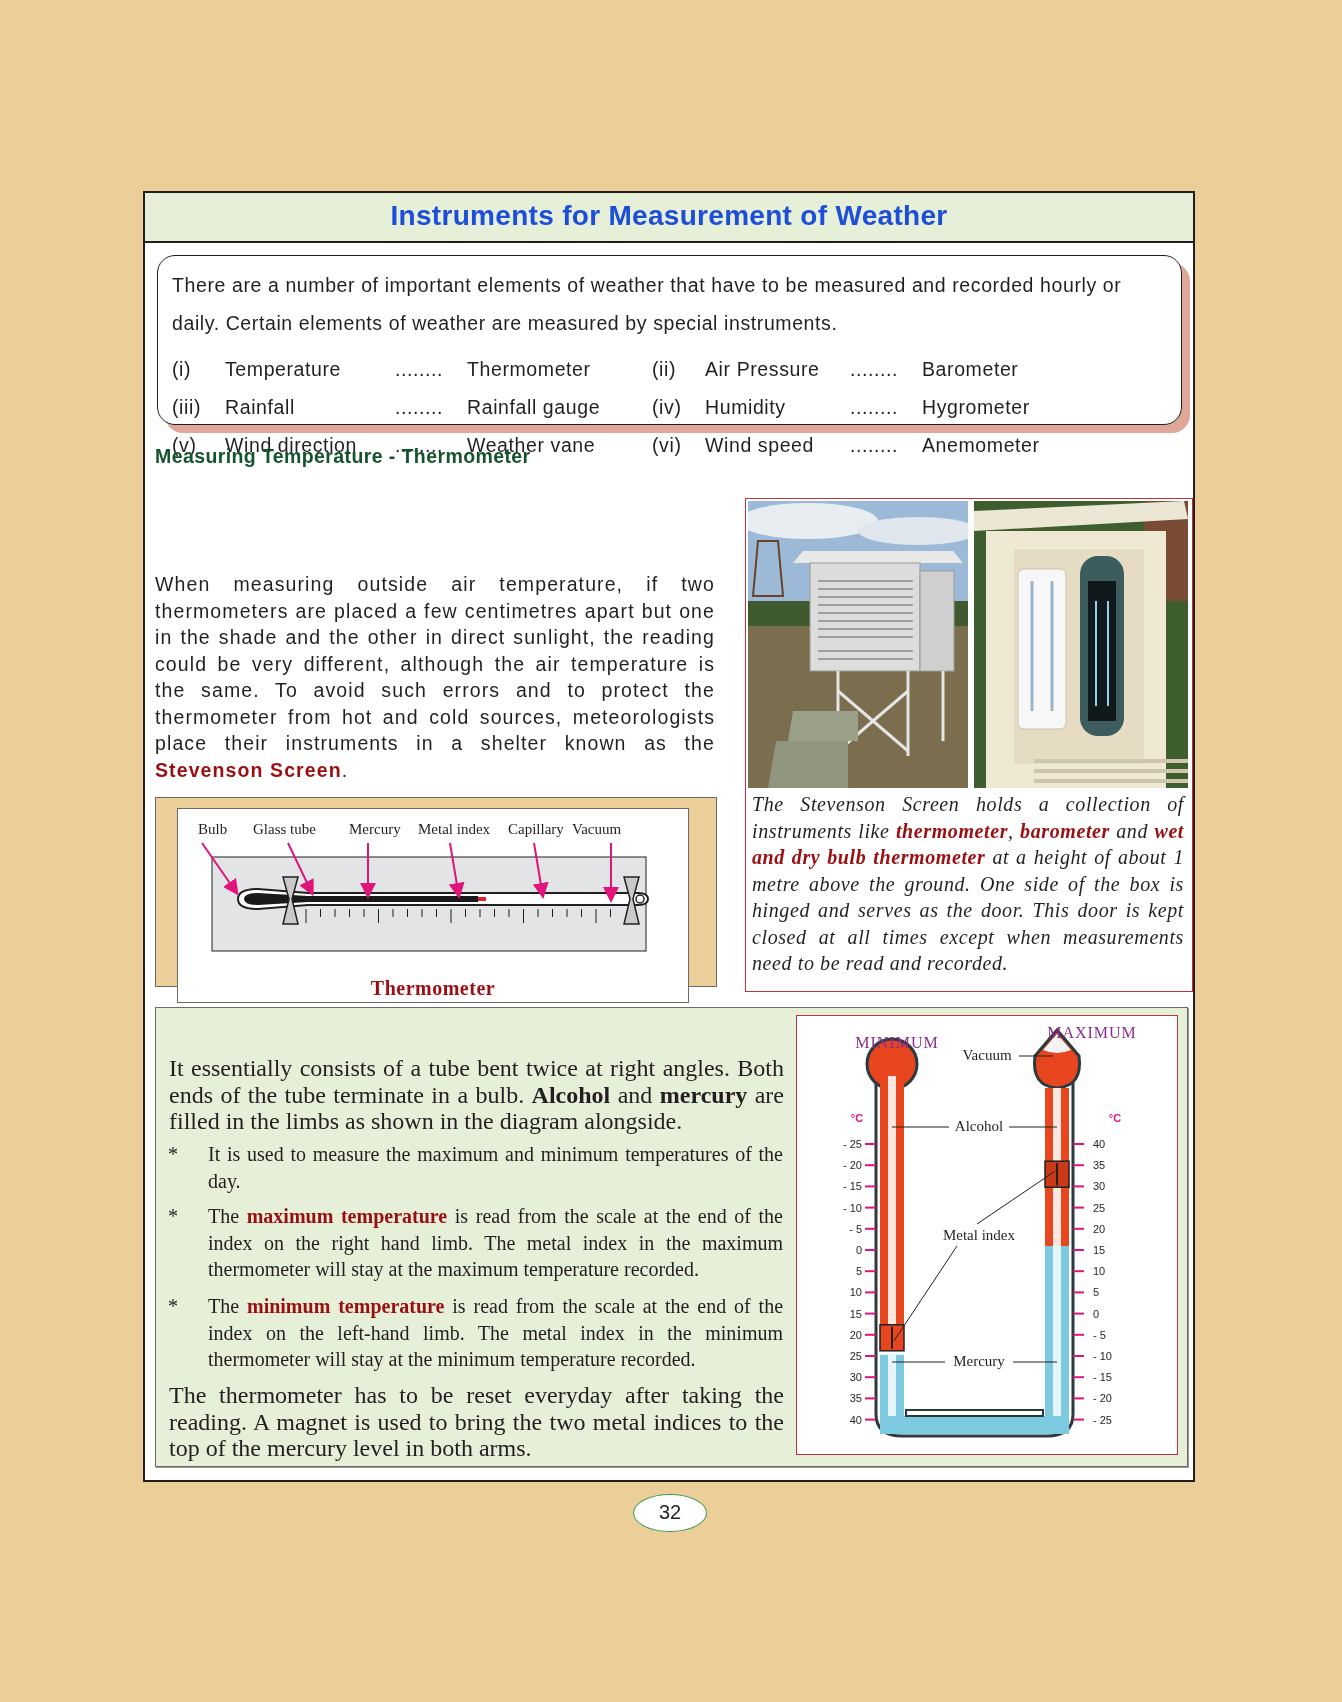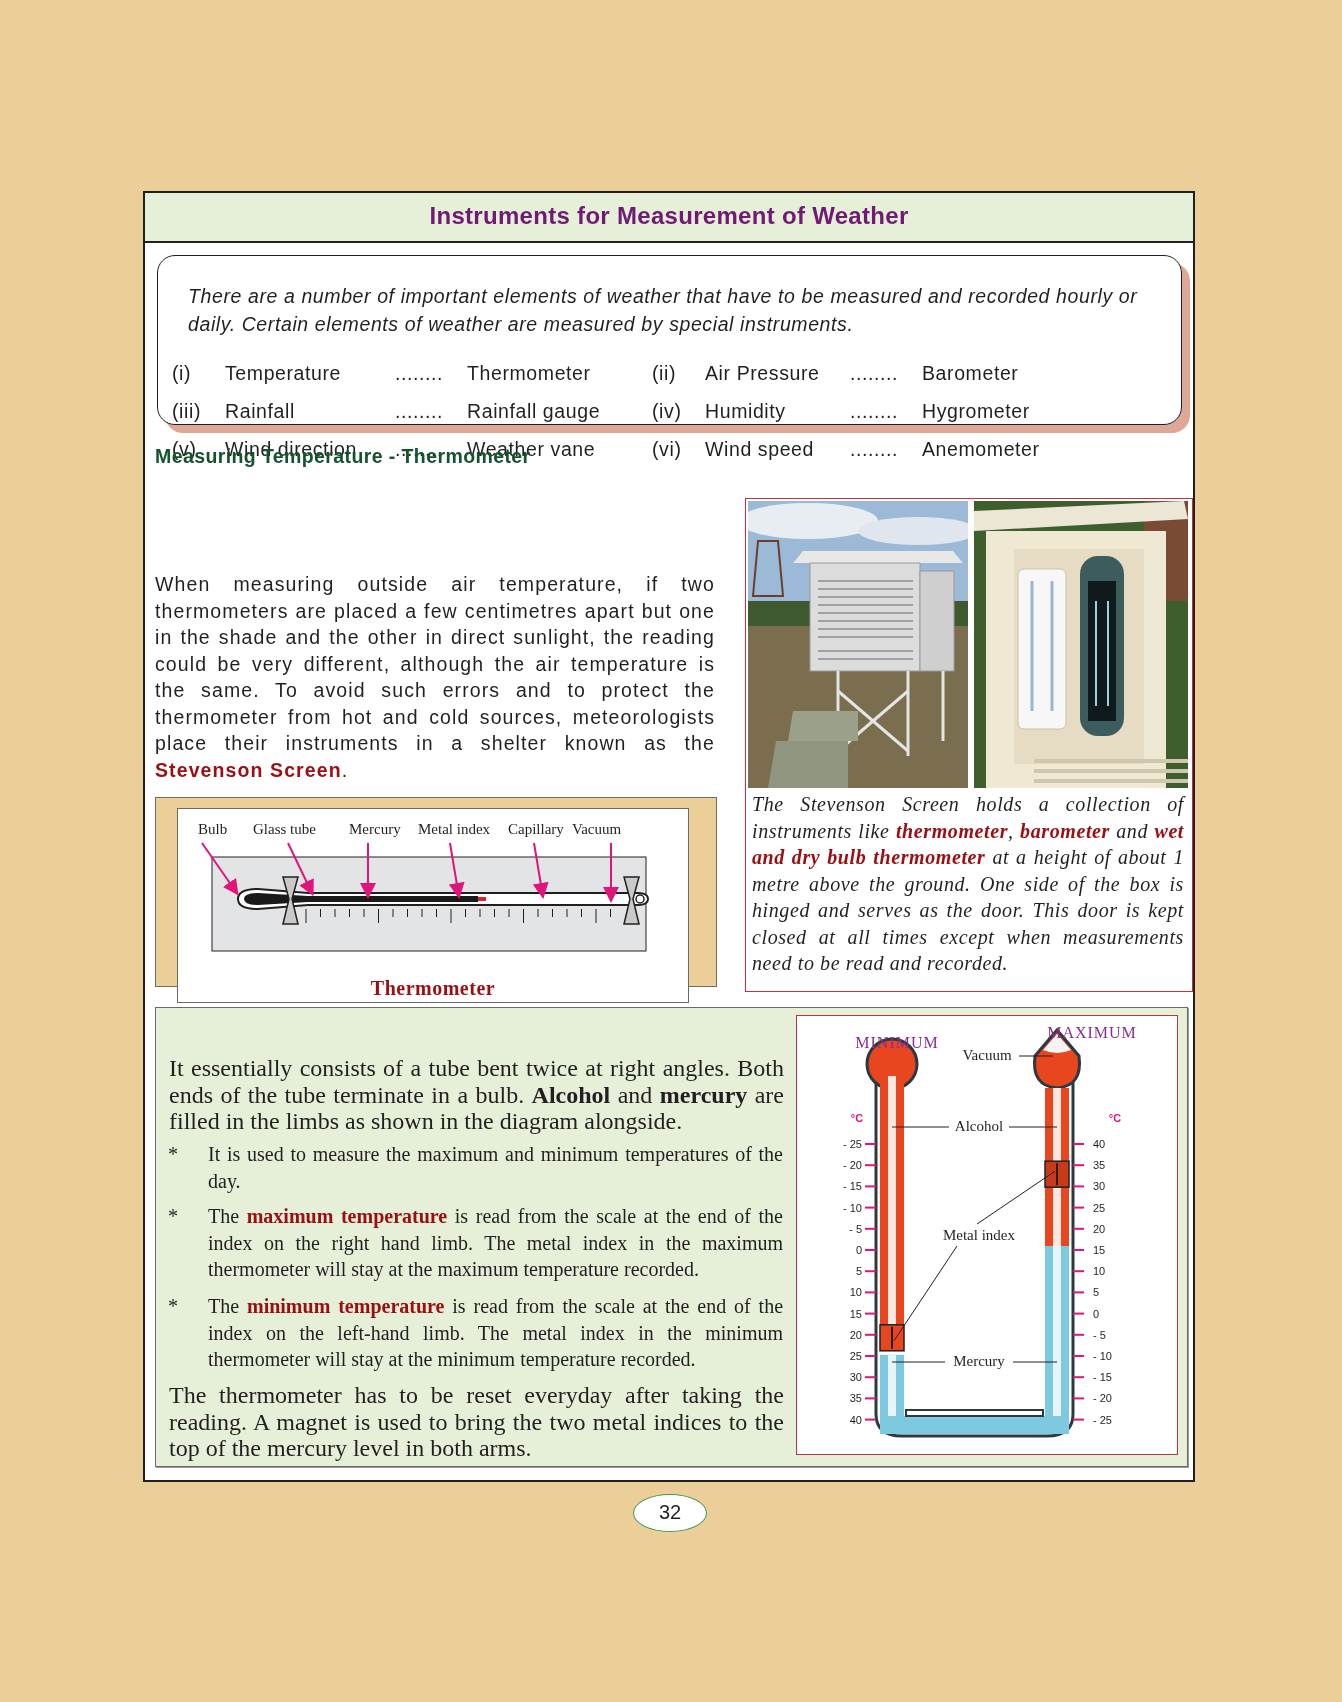--- a/index.html
+++ b/index.html
@@ -23,9 +23,9 @@
     border-bottom: 2px solid #231f20;
     text-align: center;
     line-height: 46px;
-    color: #701a75;
+    color: #1d4ed8;
     font-weight: bold;
-    font-size: 24px;
+    font-size: 28px;
     letter-spacing: 0.3px;
   }
   .intro {

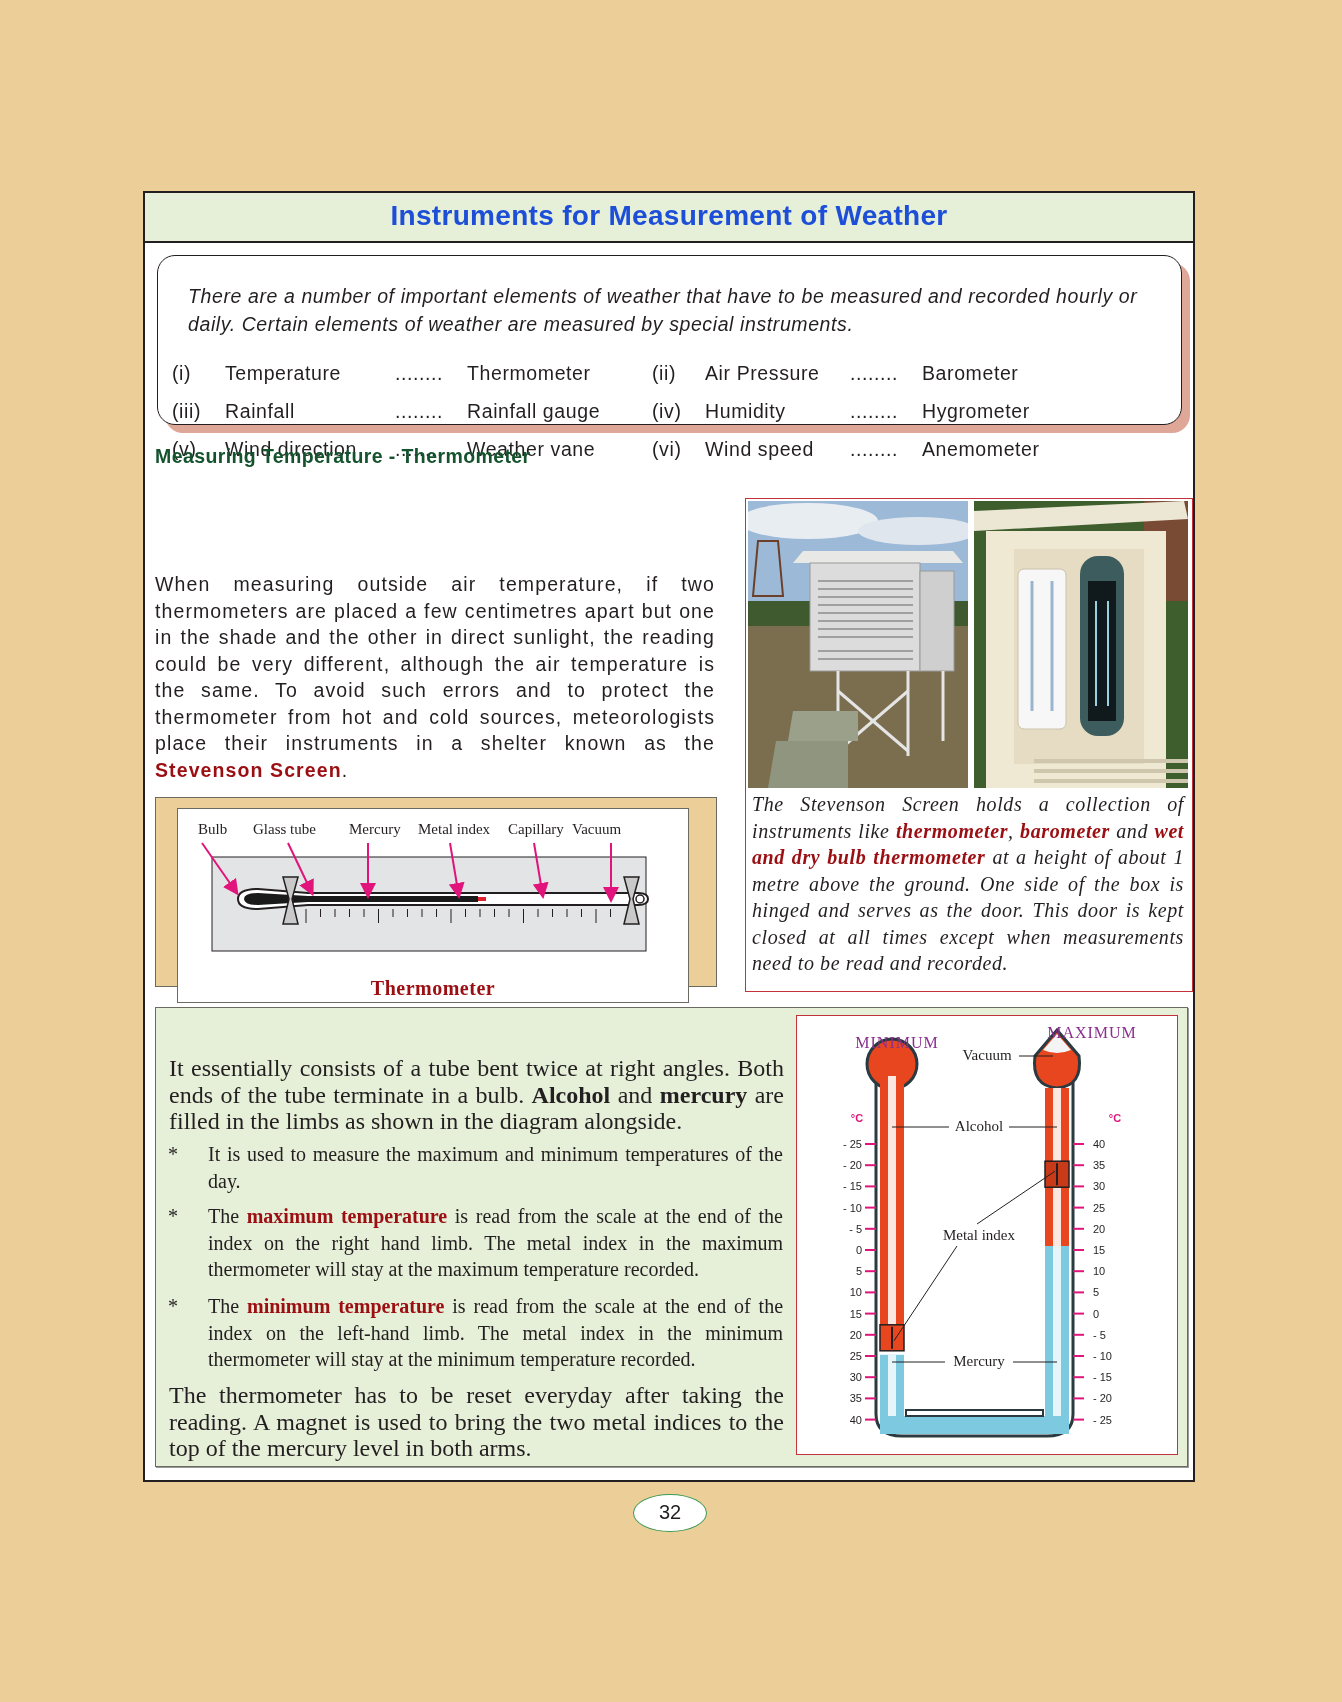--- a/index.html
+++ b/index.html
@@ -39,7 +39,7 @@
     font-size: 19.5px;
     letter-spacing: 0.6px;
   }
-  .intro p { margin: 16px; line-height: 28px; font-style: italic; }
+  .intro p { margin: 0; line-height: 38px; }
   .inst-grid { margin-top: 8px; }
   .inst-row { display: flex; height: 38px; align-items: center; }
   .inst-row span { display: inline-block; white-space: nowrap; }

